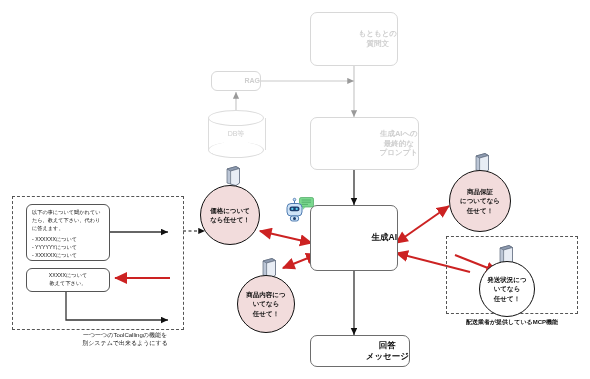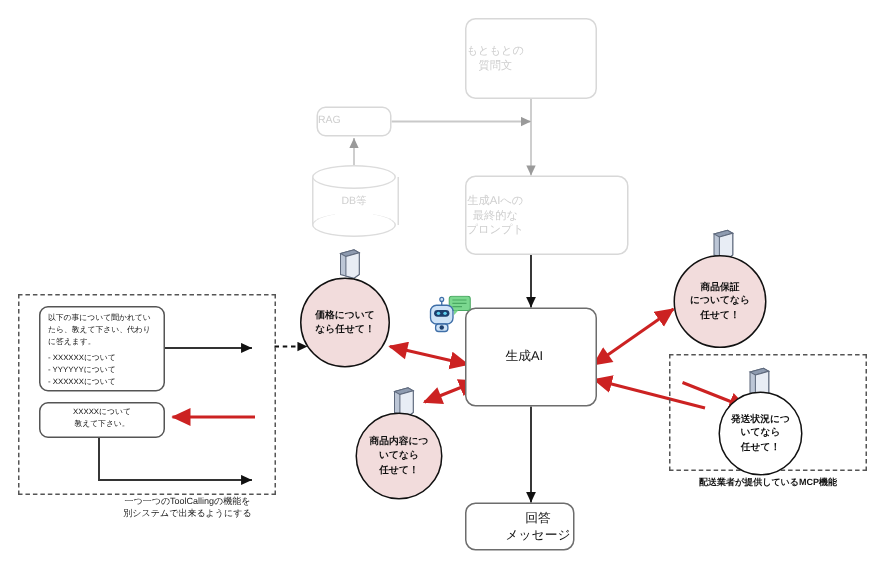--- a/index.html
+++ b/index.html
@@ -7,7 +7,7 @@
        font-family:"Liberation Sans","DejaVu Sans",sans-serif;color:#111;}
   #canvas{position:absolute;left:0;top:0;width:590px;height:379px;}
   .node{position:absolute;box-sizing:border-box;display:flex;align-items:center;
-        justify-content:flex-start;text-align:center;line-height:1.32;}
+        justify-content:flex-end;text-align:center;line-height:1.32;font-weight:bold;}
   
   .ghost-box{border:1px solid #d8d8d8;border-radius:7px;background:#fff;
              color:#cfcfcf;font-size:7.5px;}

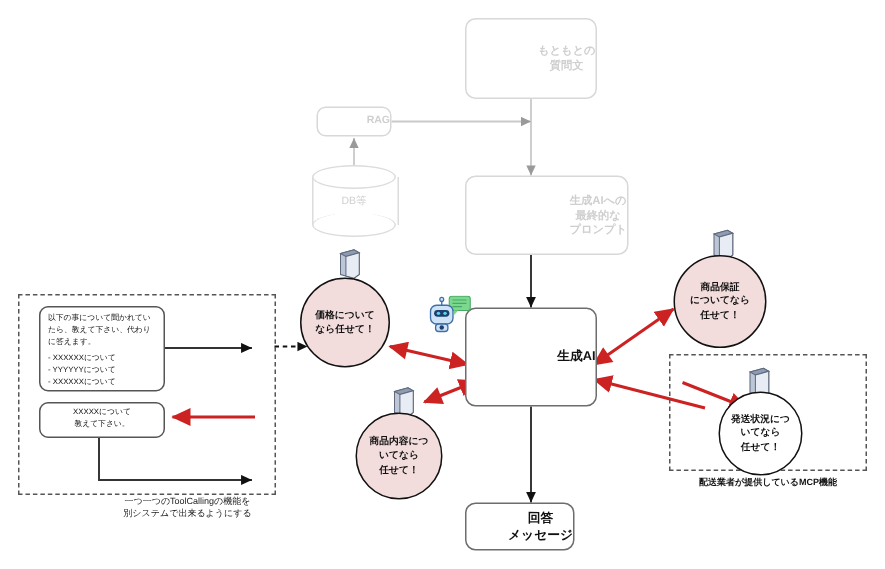--- a/index.html
+++ b/index.html
@@ -137,7 +137,7 @@
     <circle cx="8.5" cy="2.6" r="1.3" fill="#cfe3f7" stroke="#3f6fa8" stroke-width="0.8"></circle>
   </svg>
 
-  <div class="node solid-box" style="left:310px;top:335px;width:73px;height:32px;">
+  <div class="node solid-box" style="left:310px;top:335px;width:100px;height:32px;">
     <span style="white-space:pre-line">回答
 メッセージ</span>
   </div>

